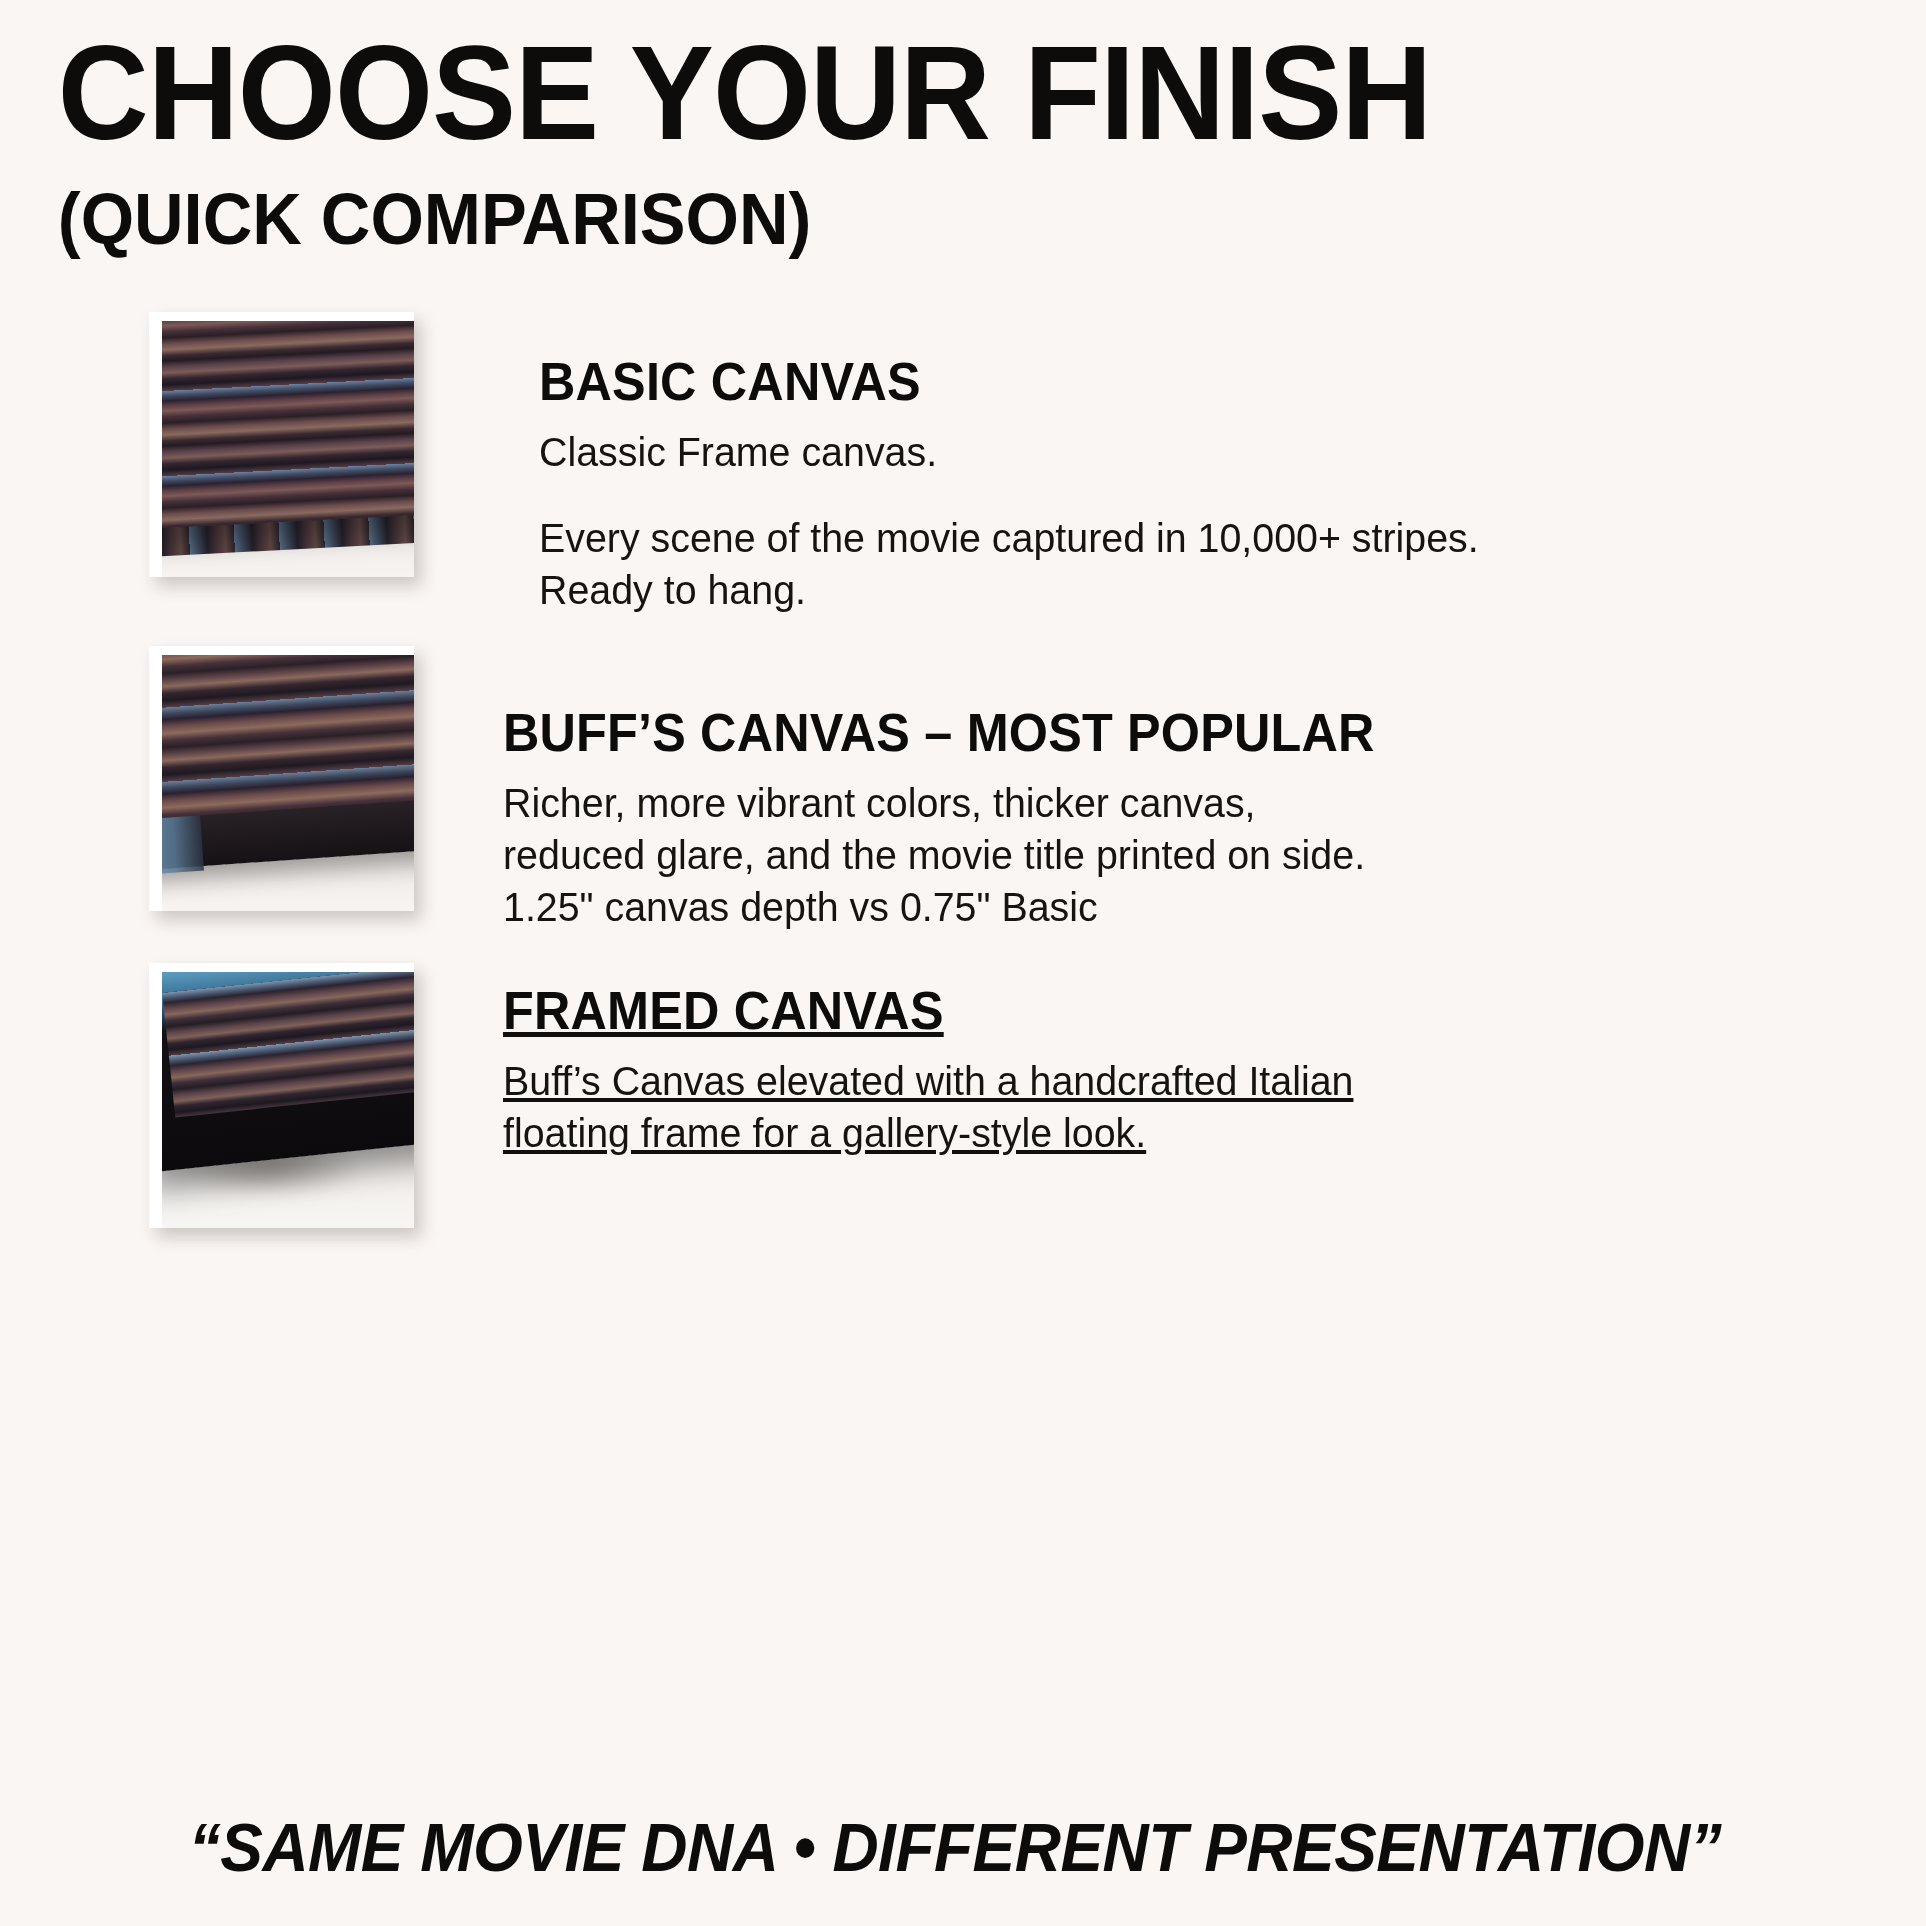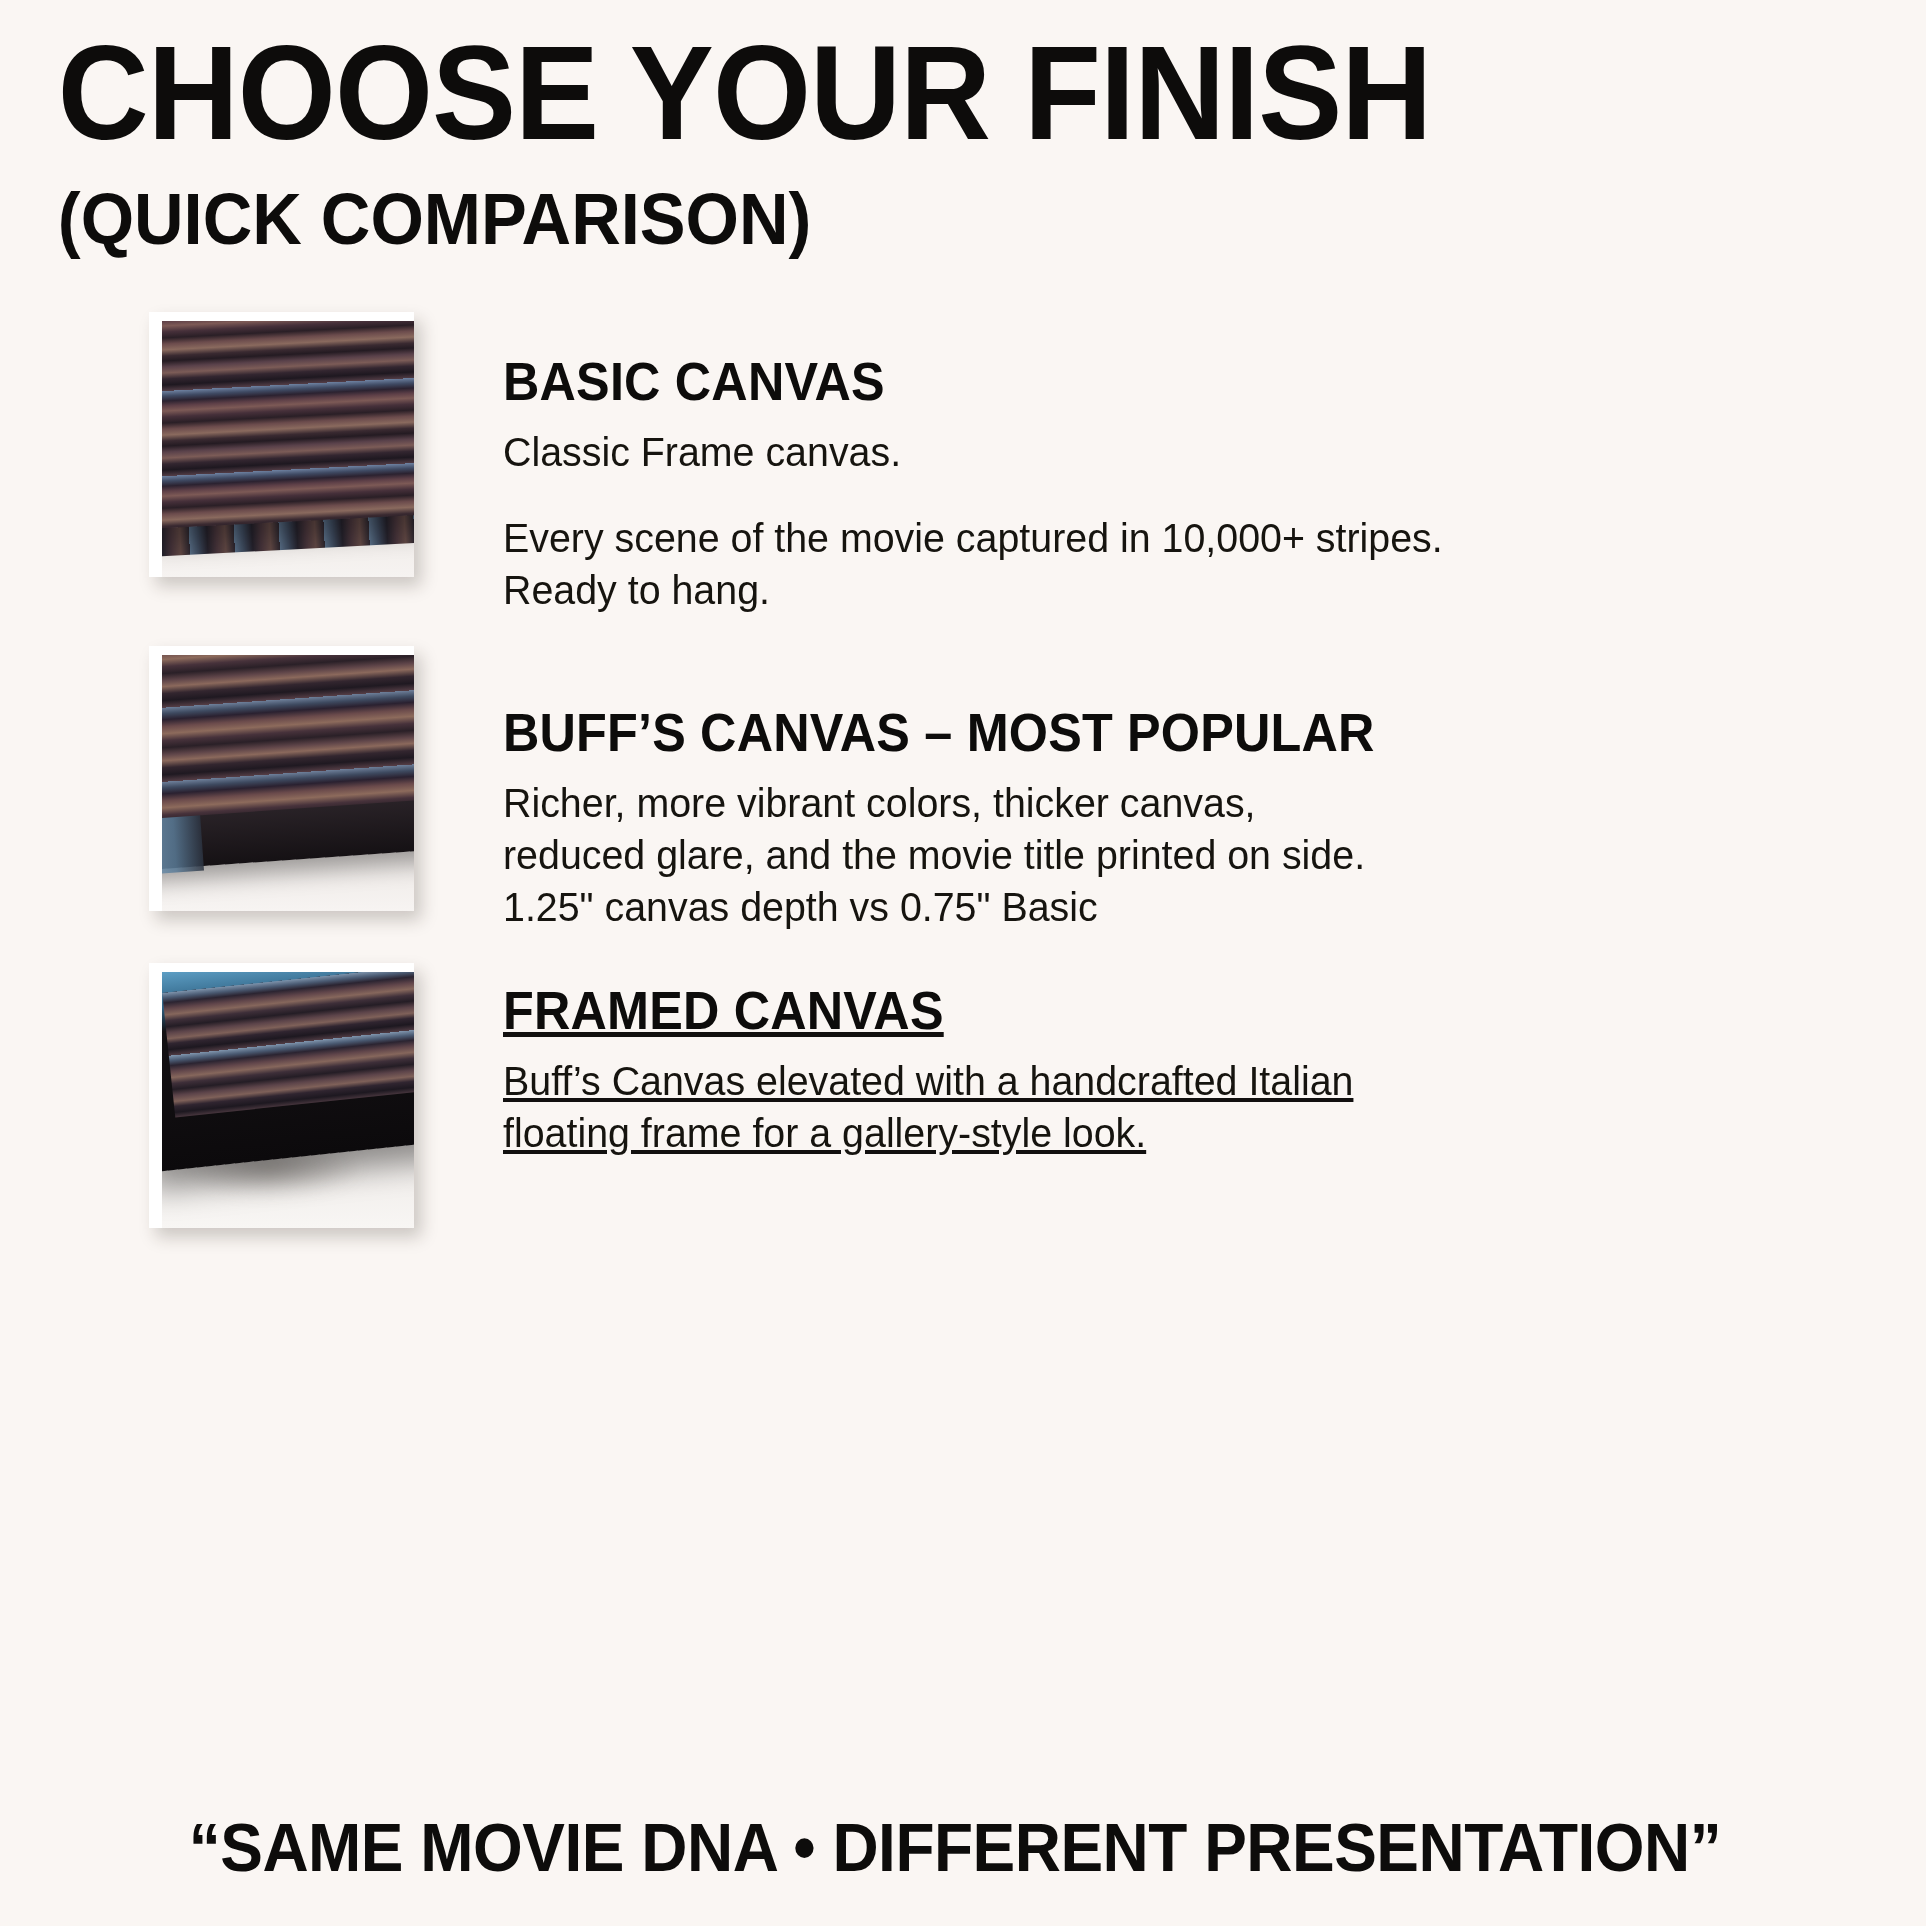--- a/index.html
+++ b/index.html
@@ -312,7 +312,7 @@
 
   
   .row-1 .txt { padding-top: 20px; }
-  .row-2 .txt { padding-top: 42px; }
+  .row-2 .txt { padding-top: 42px; margin-left: 36px; }
   .row-3 .txt { padding-top: 59px; }
   .row-4 .txt { padding-top: 20px; text-decoration: underline; }
 

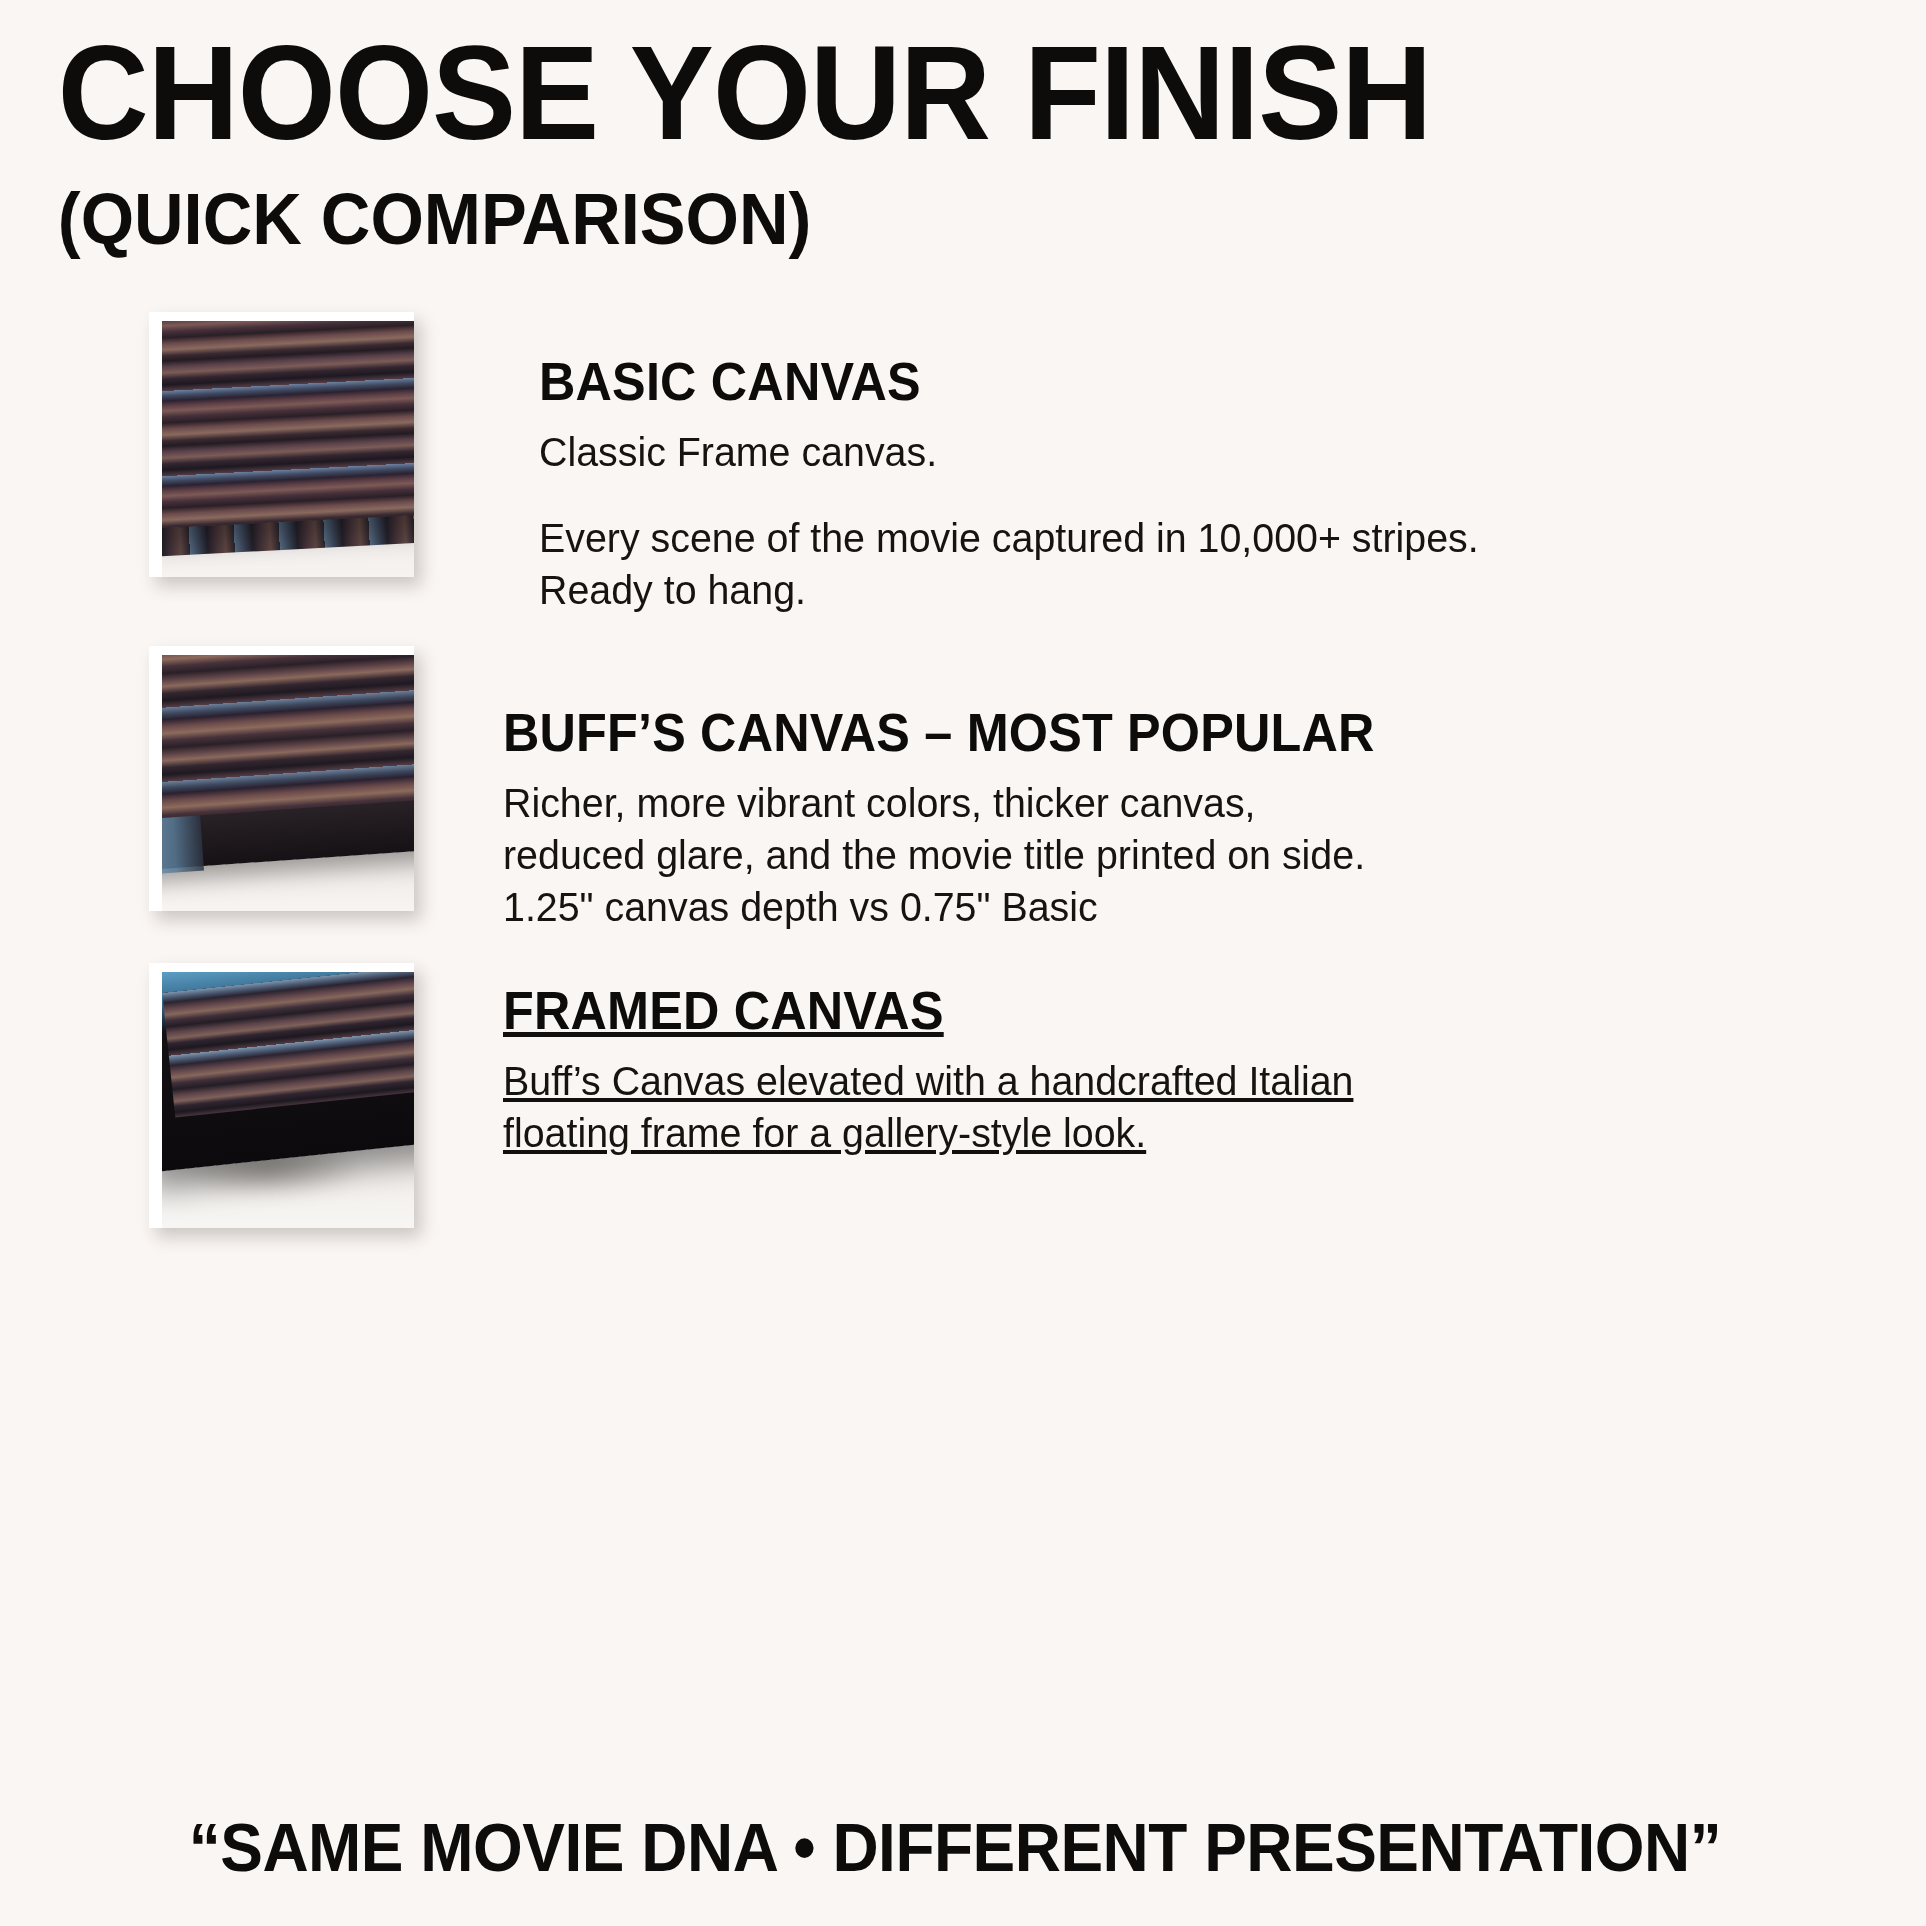--- a/index.html
+++ b/index.html
@@ -322,6 +322,7 @@
     left: 0; right: 17px;
     bottom: 44px;
     text-align: center;
+    font-style: italic;
   }
   .footer-text {
     font-family: "Liberation Sans", sans-serif;

